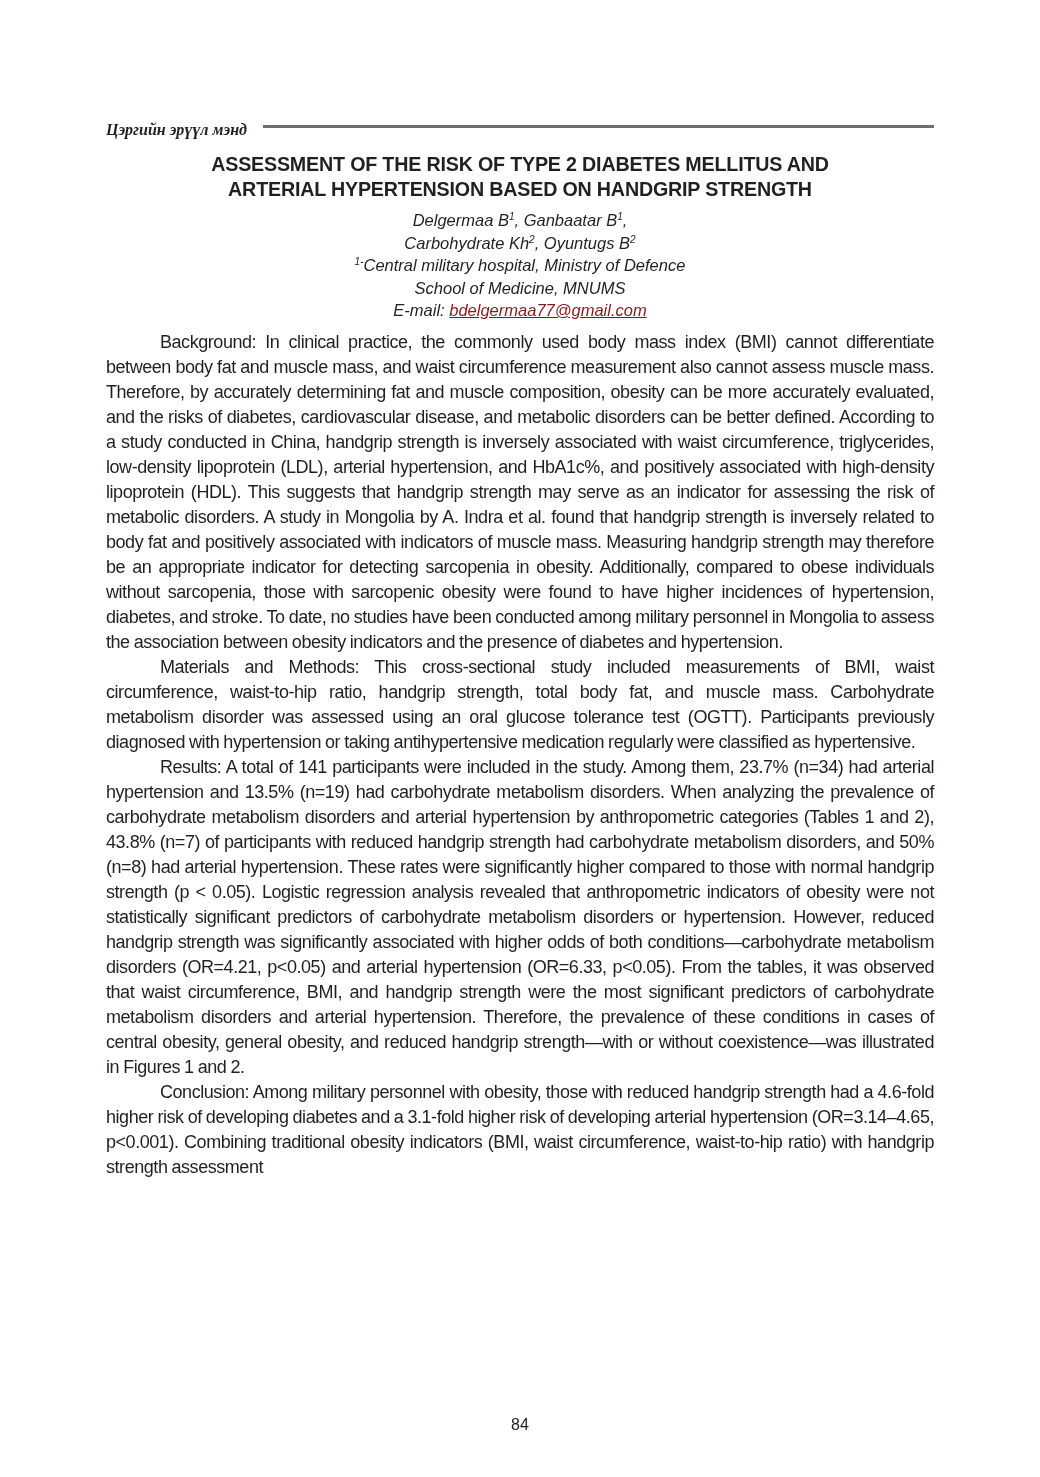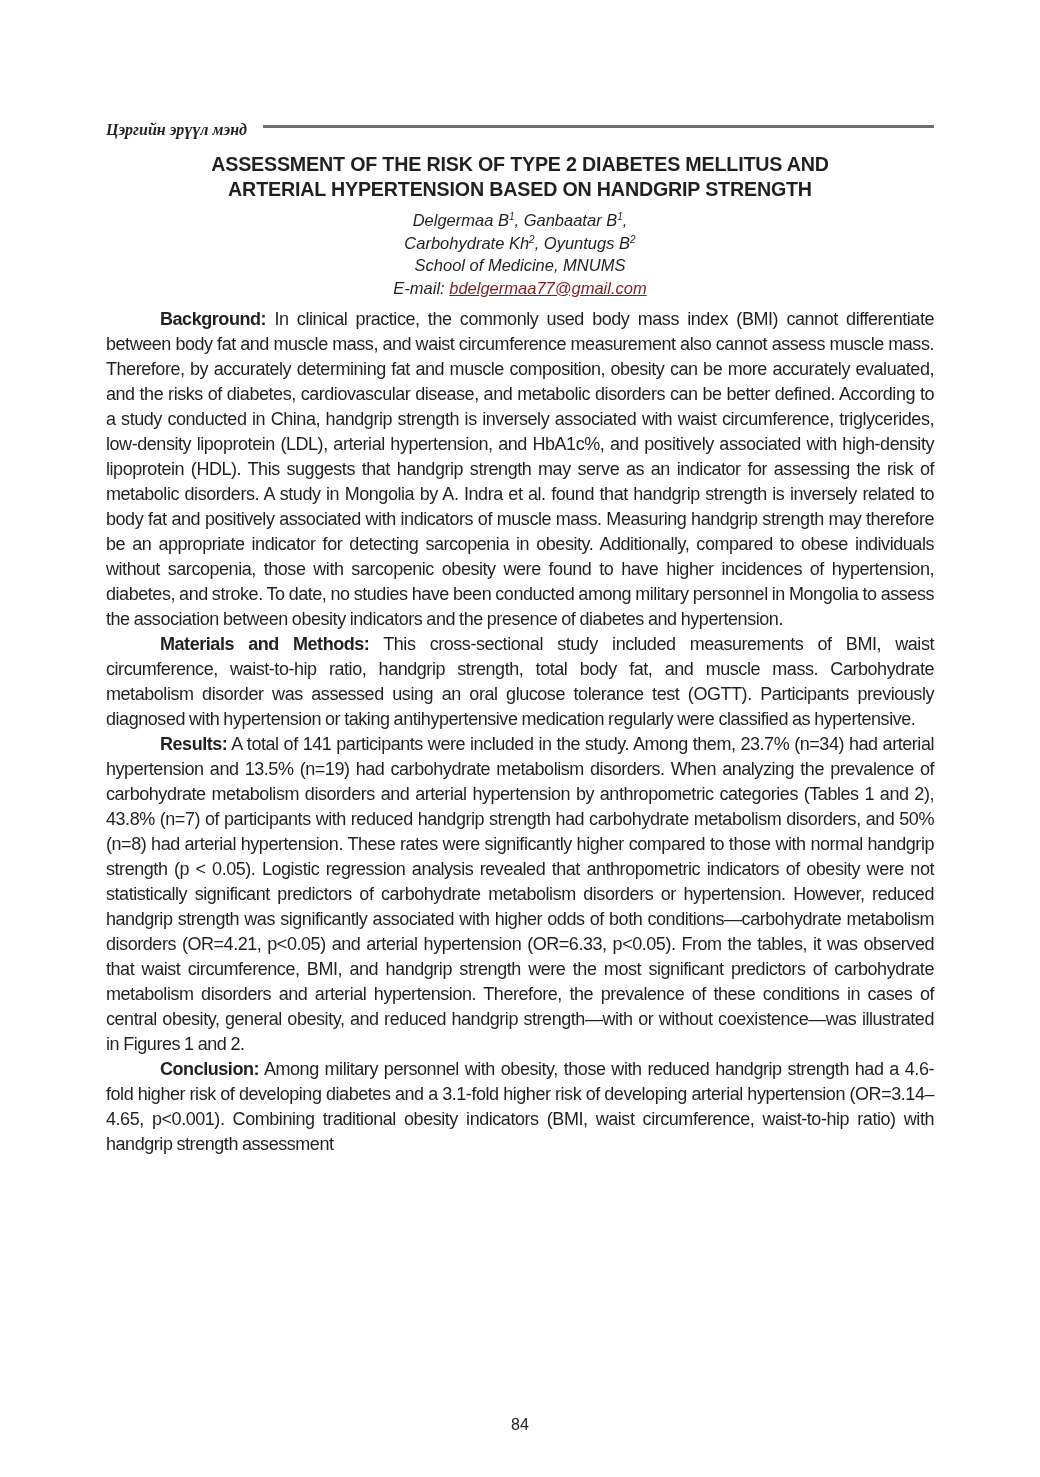--- a/index.html
+++ b/index.html
@@ -118,6 +118,9 @@
       <span>Carbohydrate Kh</span><sup>2</sup><span>, Oyuntugs B</span><sup>2</sup>
     </div>
     <div>
+      <sup>1-</sup><span>Central military hospital, Ministry of Defence</span>
+    </div>
+    <div>
       <span>School of Medicine, MNUMS</span>
     </div>
     <div>

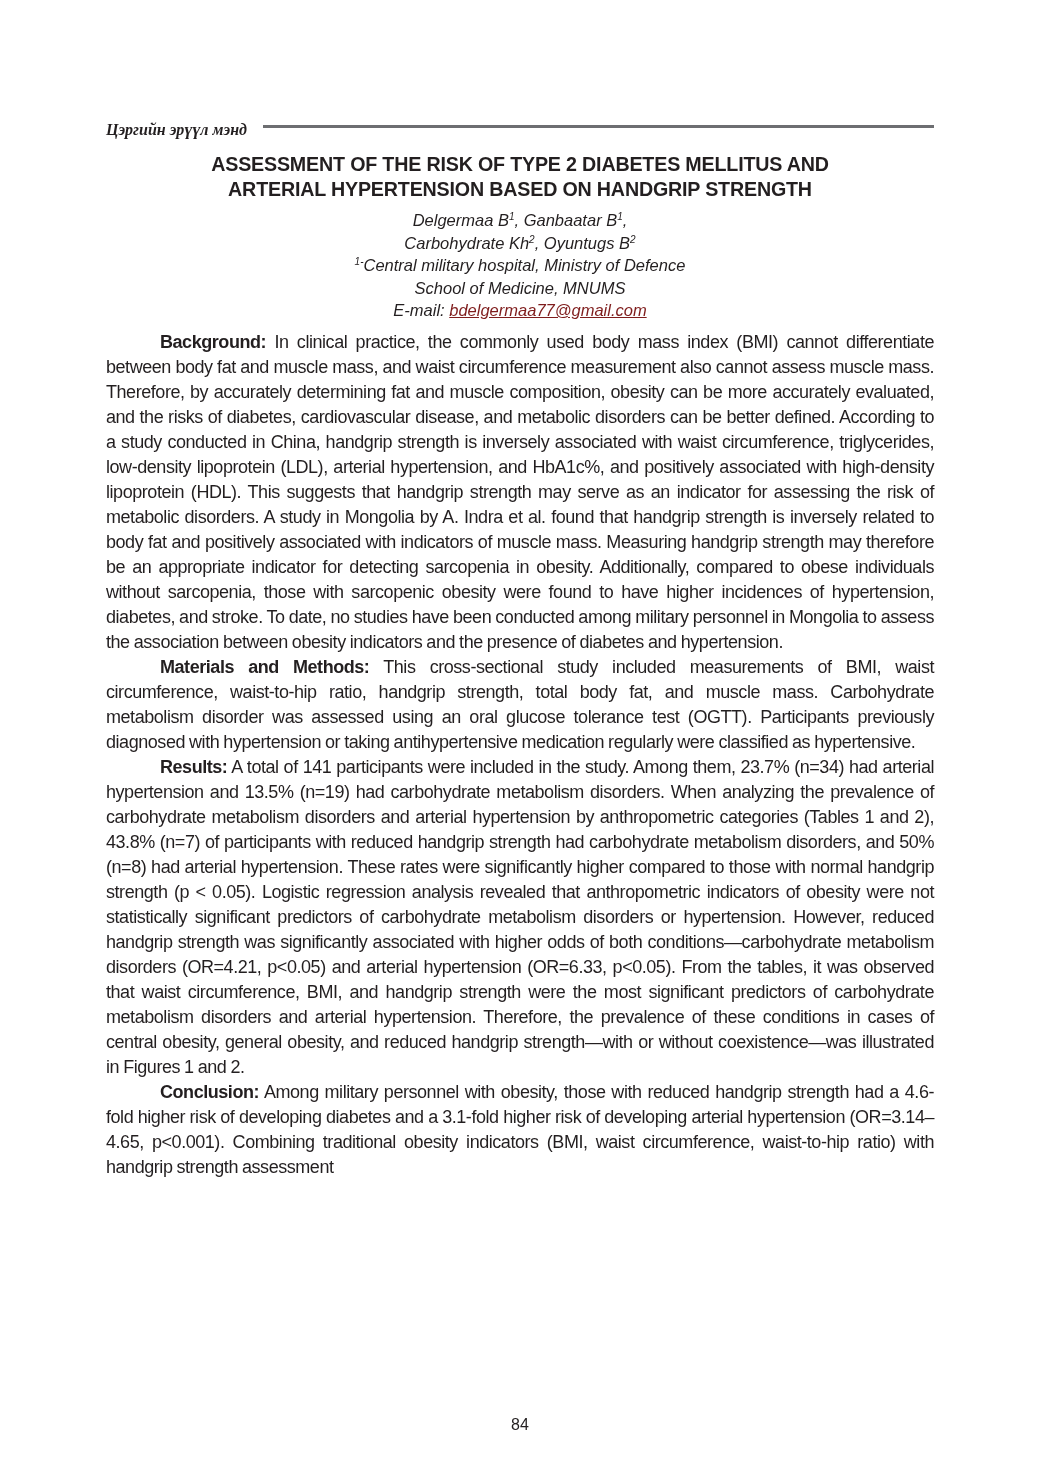--- a/index.html
+++ b/index.html
@@ -82,7 +82,7 @@
       text-indent: 54px;
     }
     .section-label {
-      font-weight: bold;
+      font-weight: normal;
       margin-top: 20px;
     }
     .page-number {

